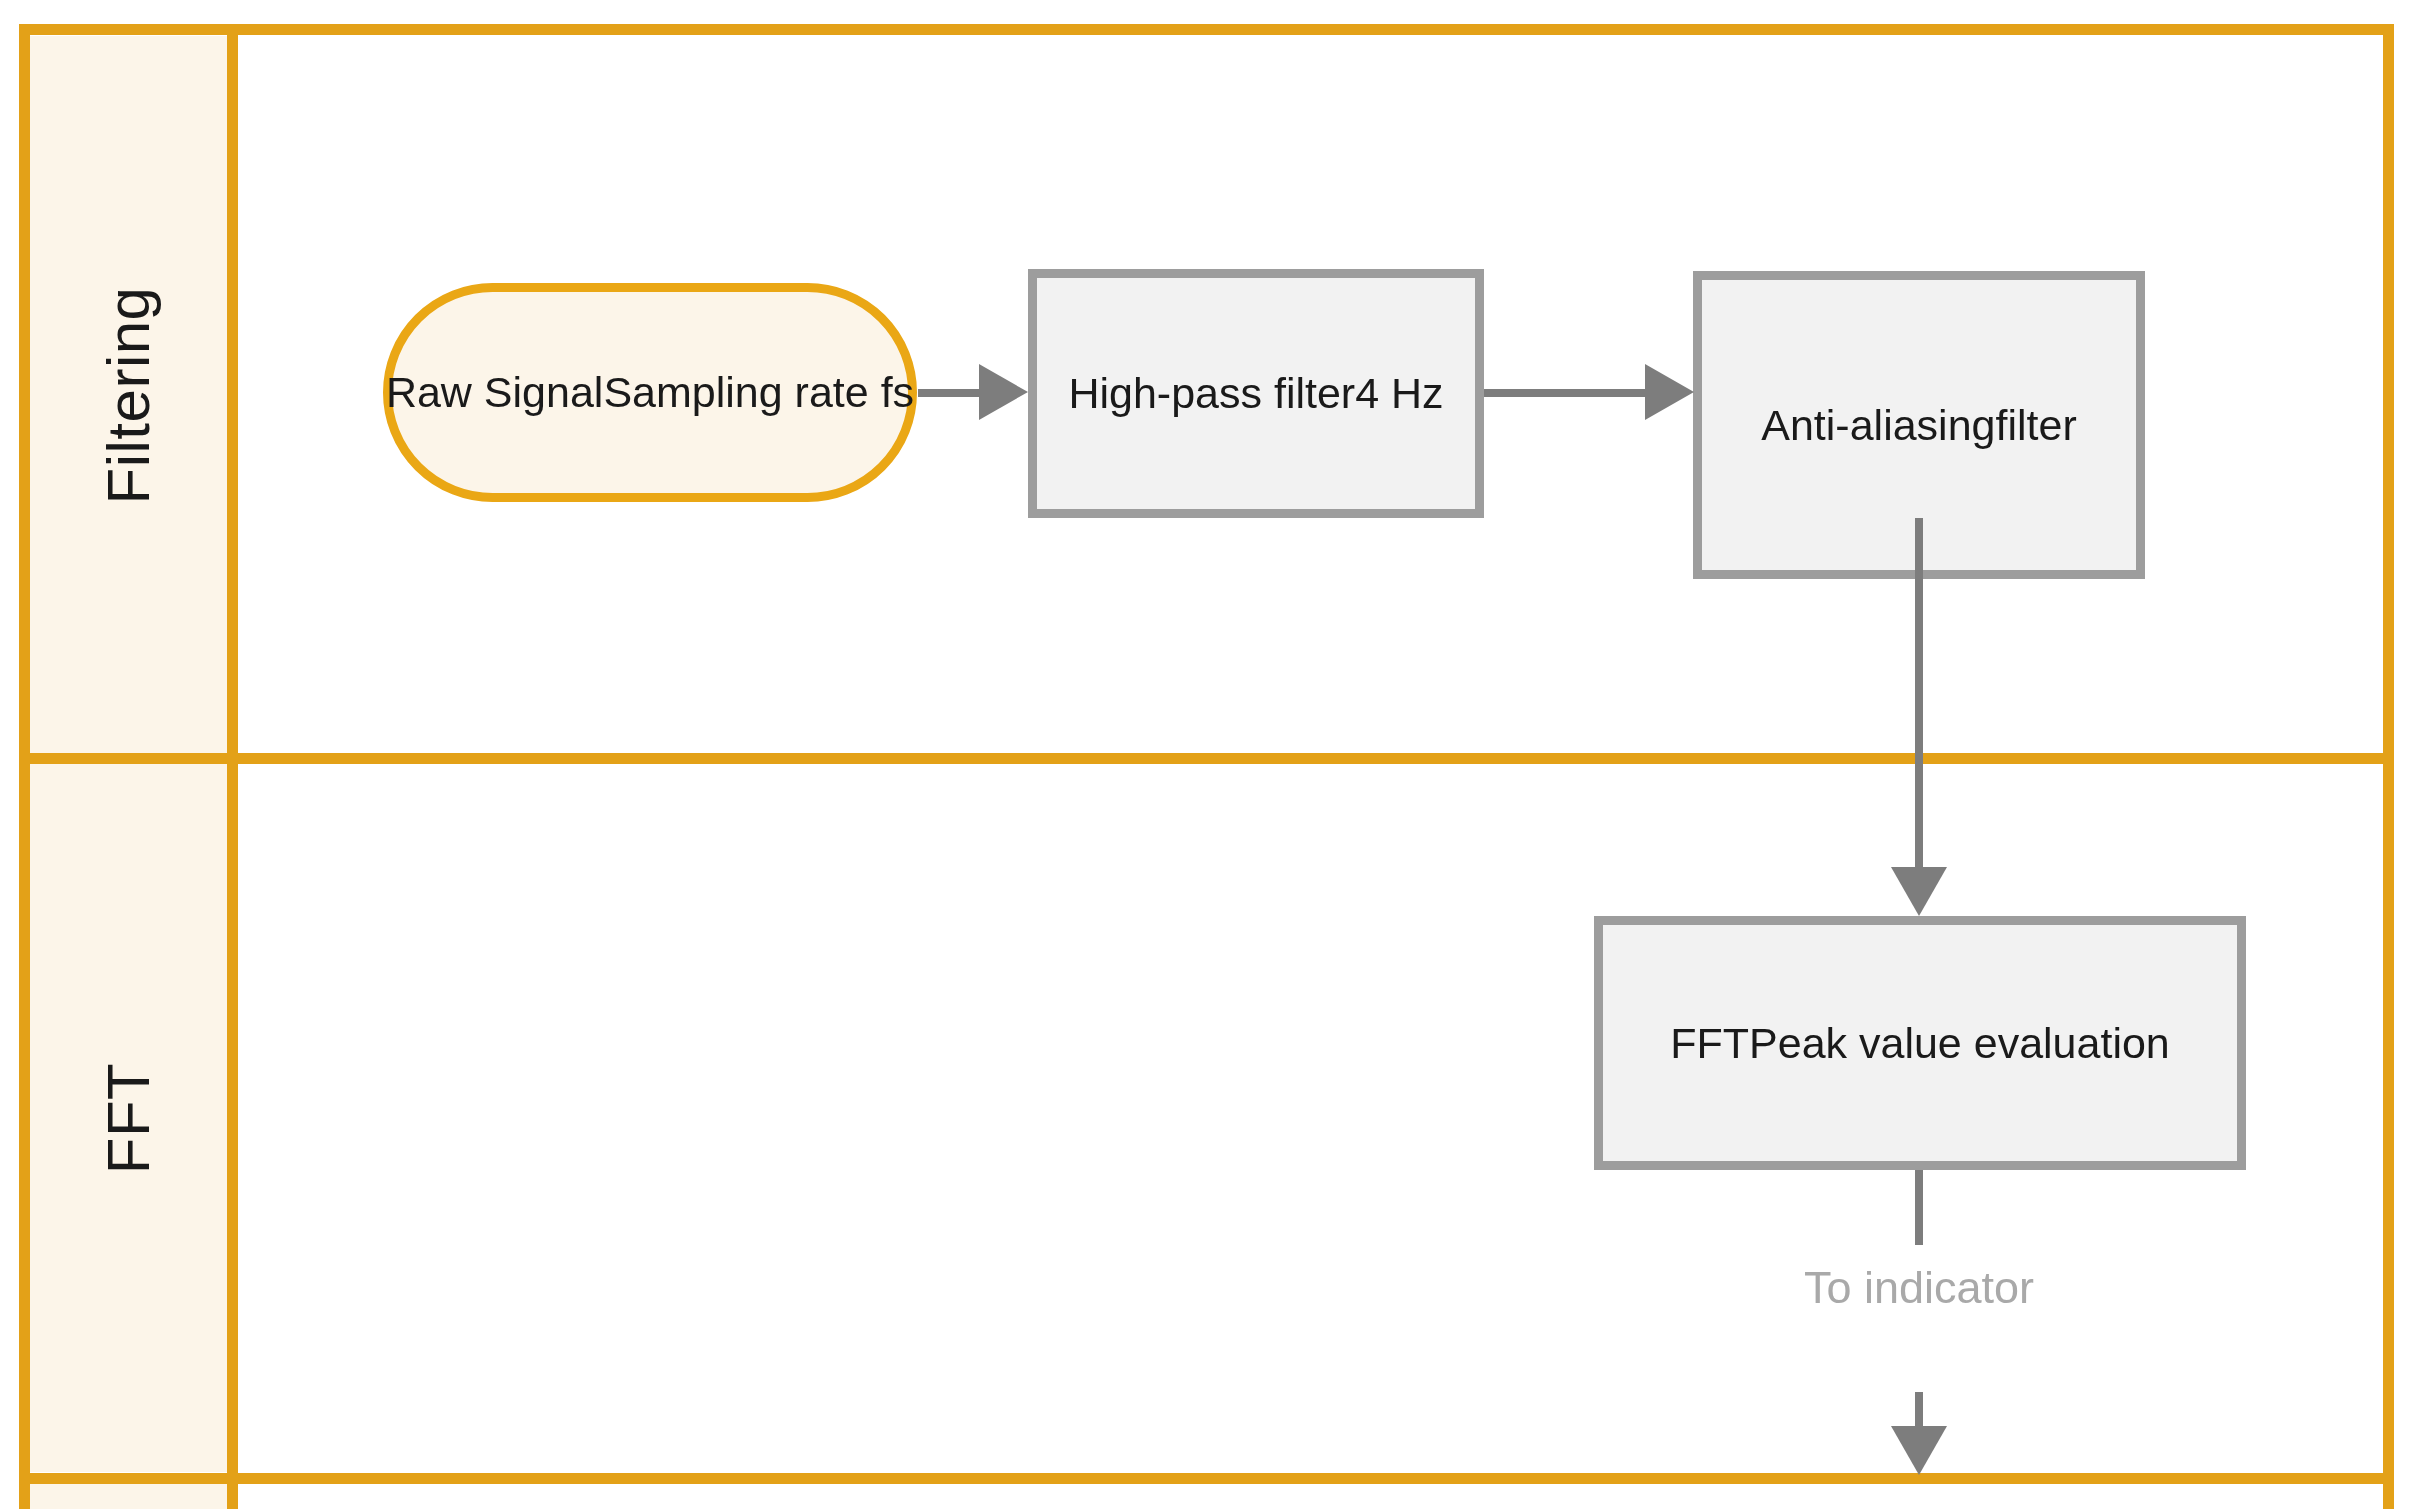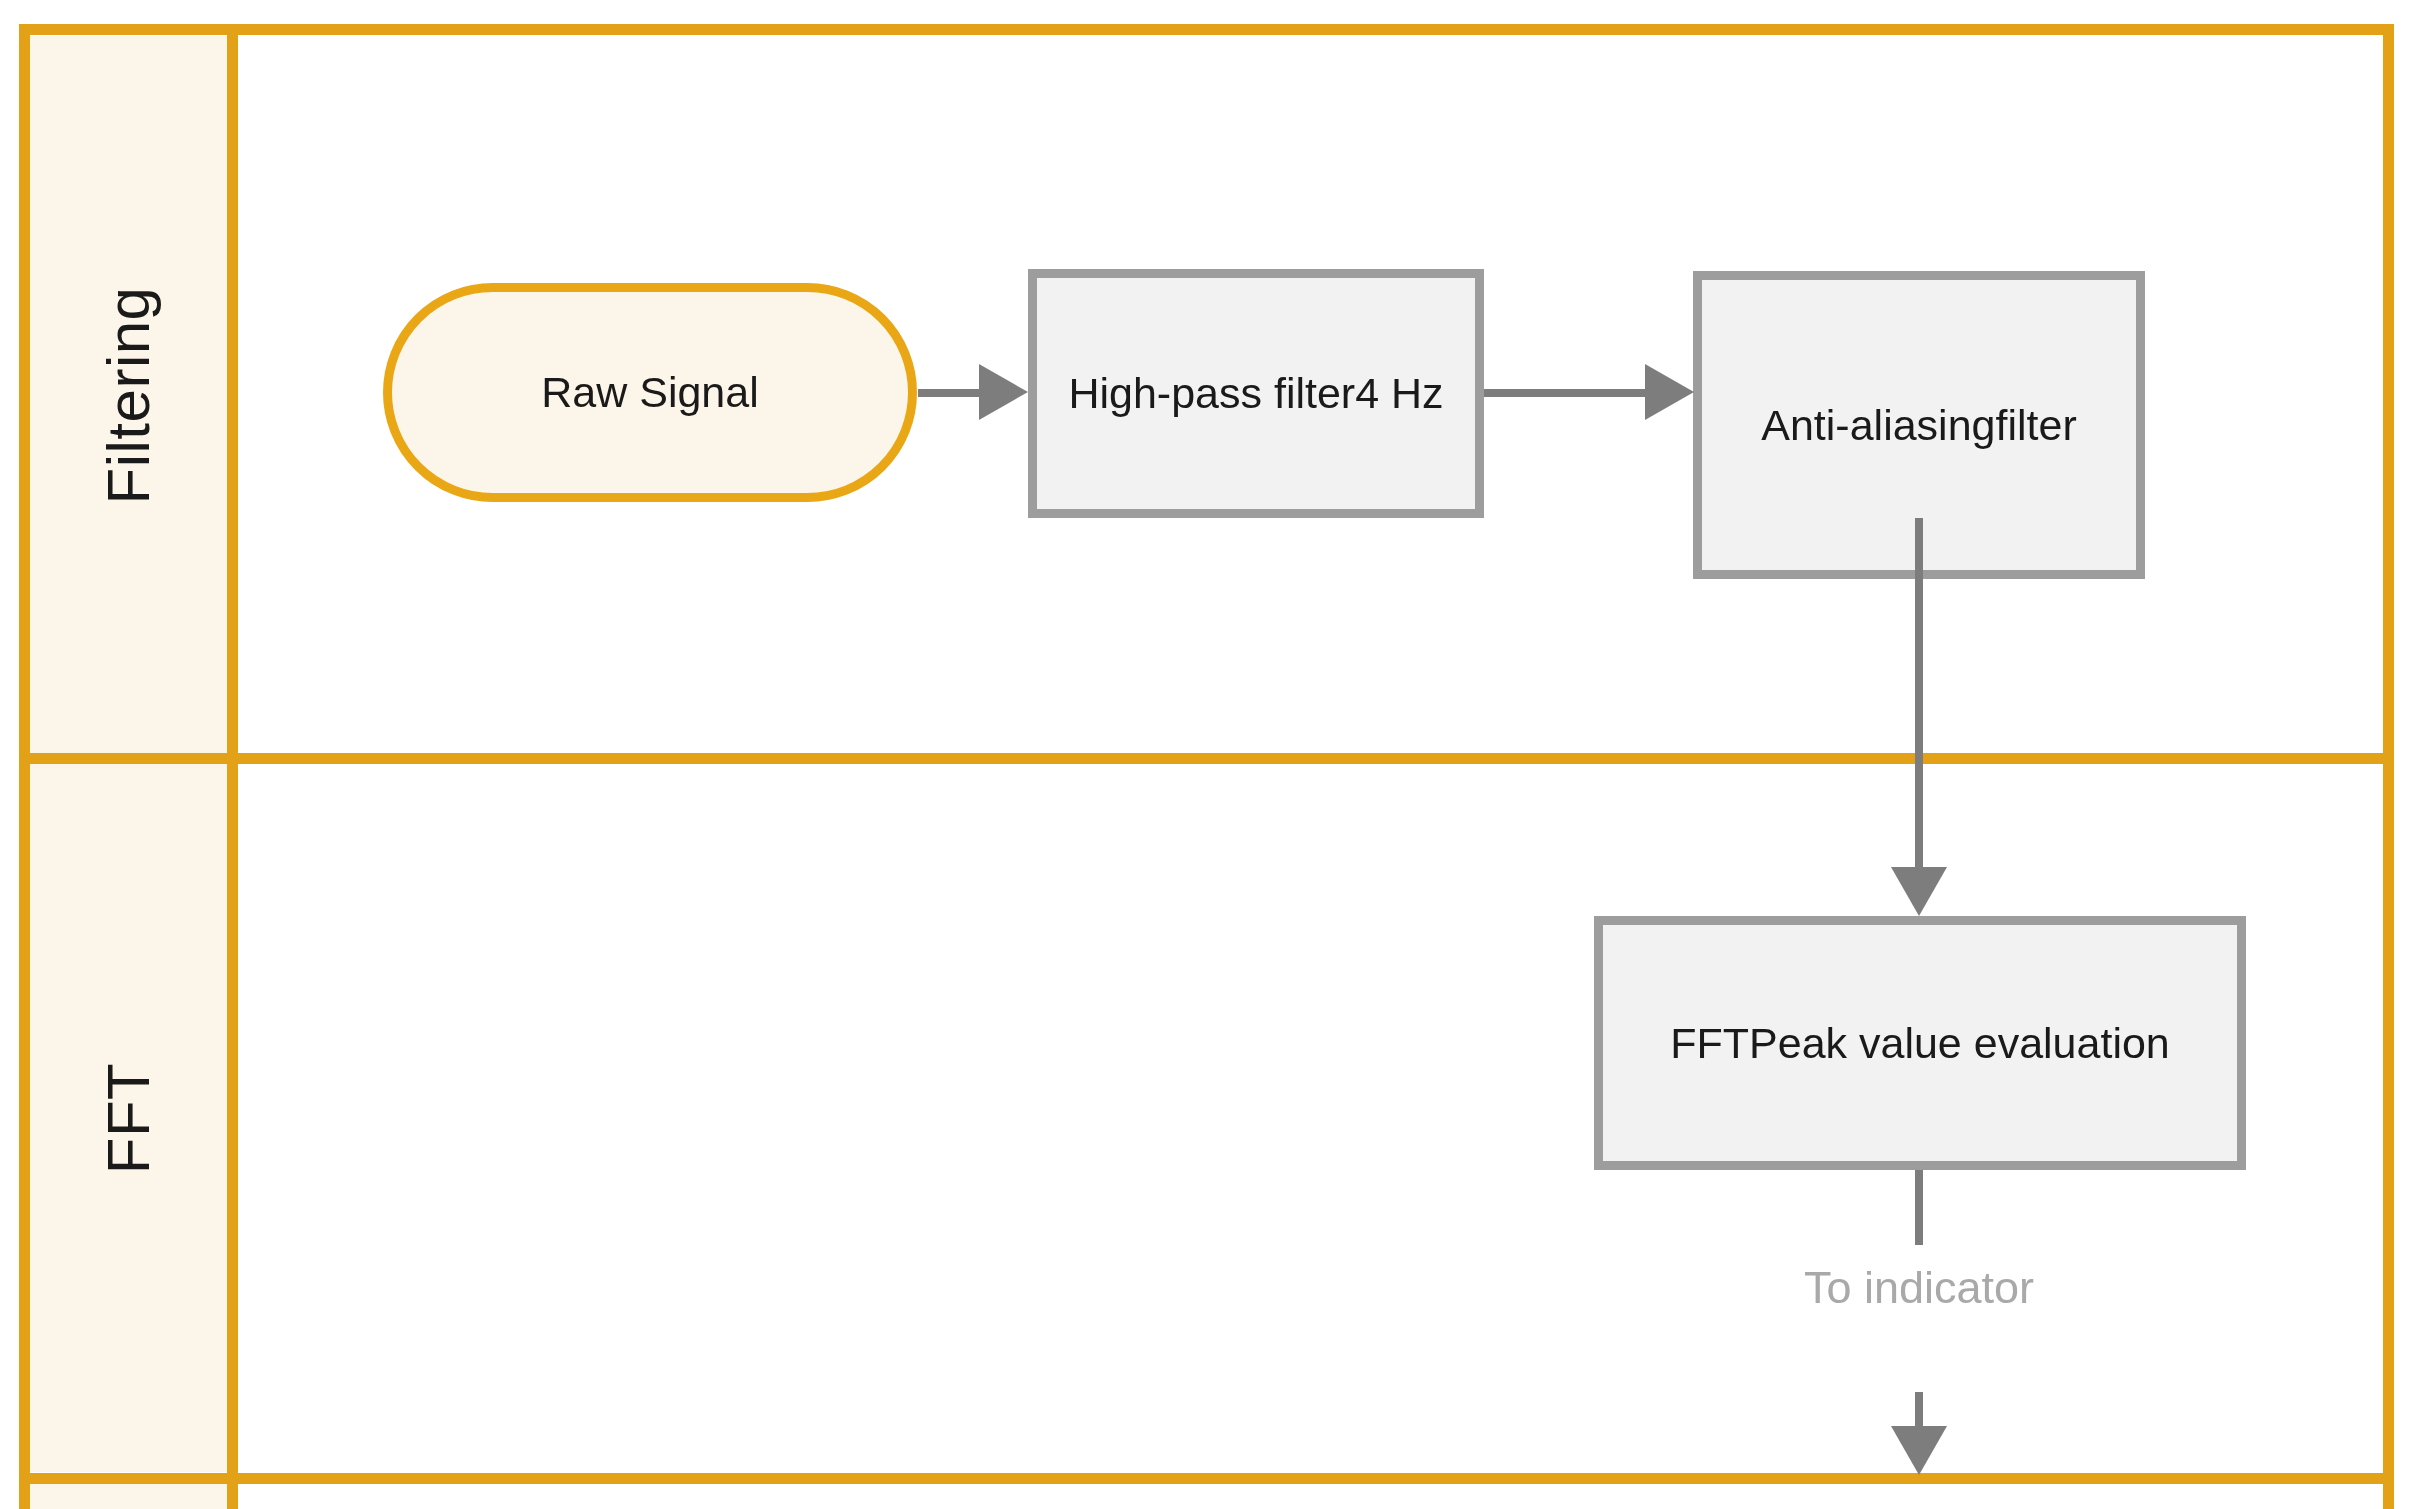--- a/index.html
+++ b/index.html
@@ -142,6 +142,7 @@
 
   <div class="node stadium">
     <span>Raw Signal</span>
+    <span>Sampling rate fs</span>
   </div>
 
   <div class="node process highpass">

